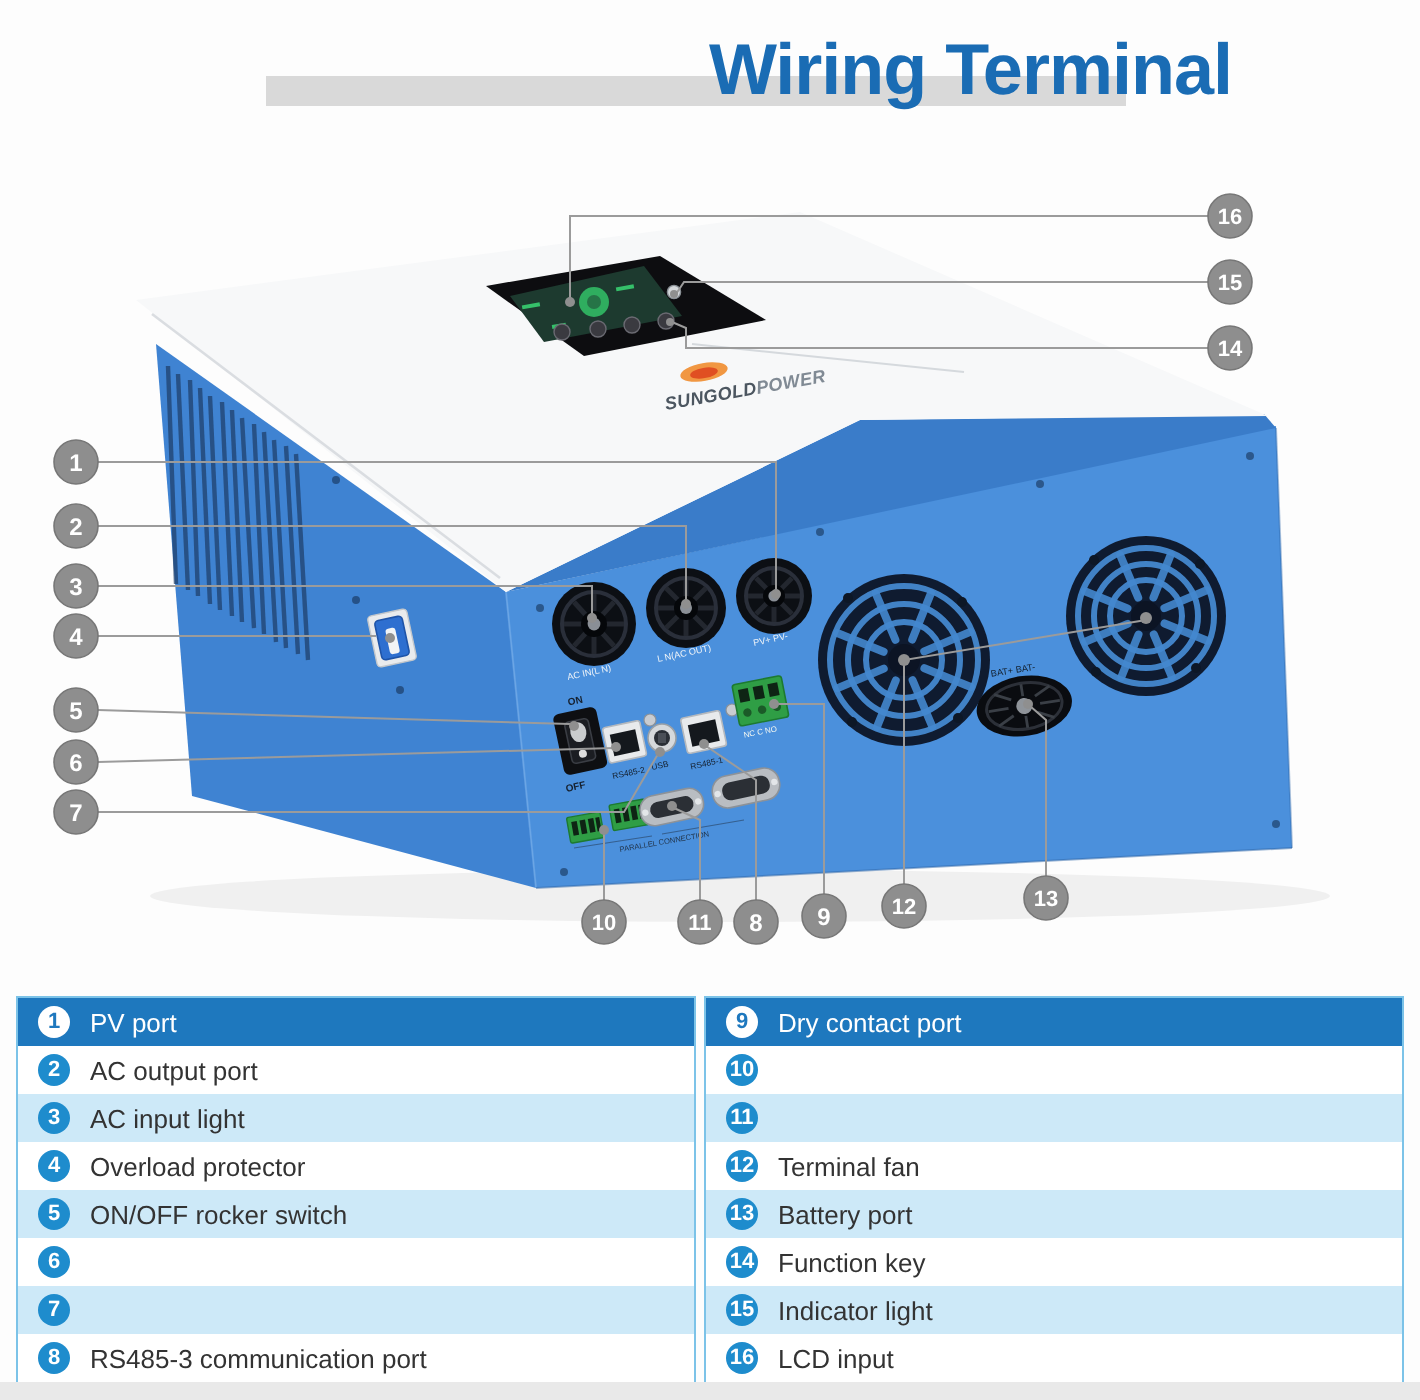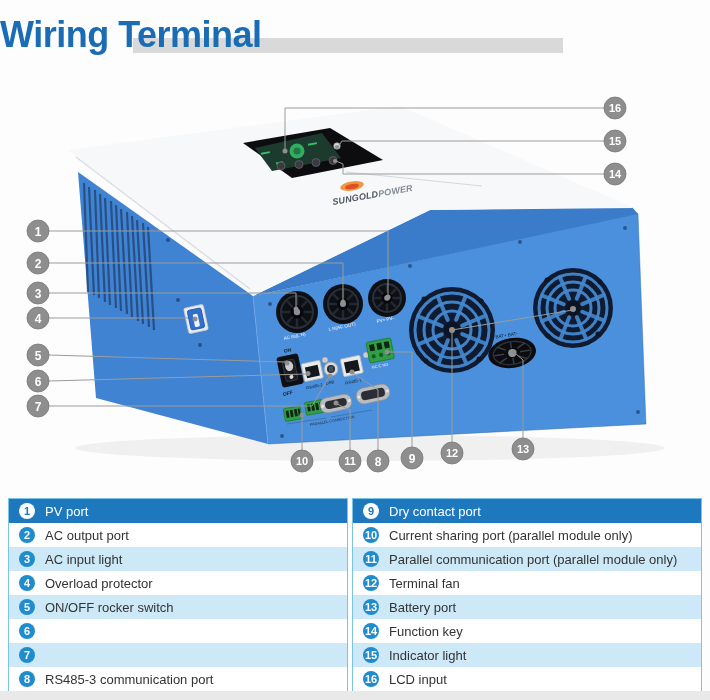--- a/index.html
+++ b/index.html
@@ -7,7 +7,7 @@
   .stage{position:relative;width:710px;height:700px;background:#fdfdfd;}
   
   .title-bar{position:absolute;left:133px;top:38px;width:430px;height:15px;background:#d9d9d9;}
-  .page-title{position:absolute;left:0;top:14px;width:616px;text-align:left;
+  .page-title{position:absolute;left:0;top:14px;width:616px;text-align:right;
     font-size:36px;font-weight:bold;letter-spacing:-0.5px;color:#1a6cb4;}
   
   .diagram{position:absolute;left:0;top:0;width:710px;height:498px;}

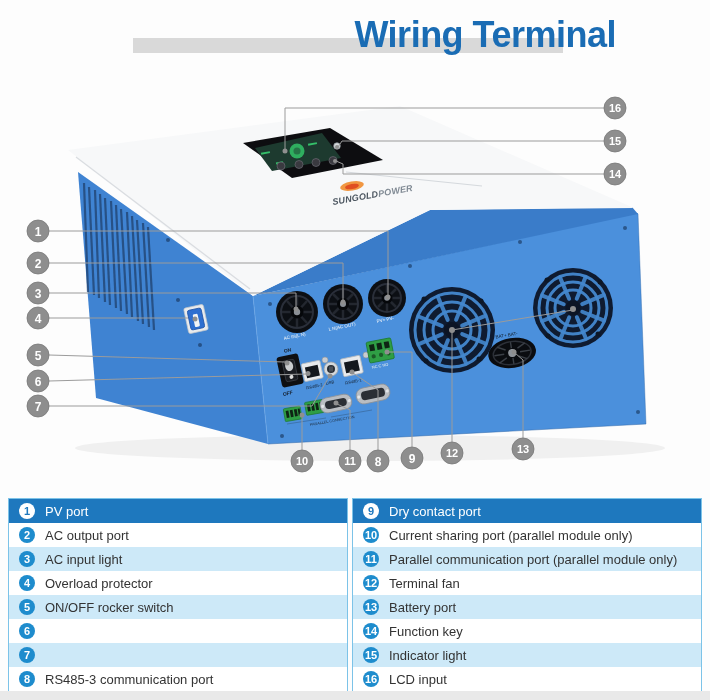--- a/index.html
+++ b/index.html
@@ -443,7 +443,6 @@
         </div>
       <div class="lrow">
           <span class="badge">10</span>
-          <span>Current sharing port (parallel module only)</span>
         </div>
       <div class="lrow alt">
           <span class="badge">11</span>

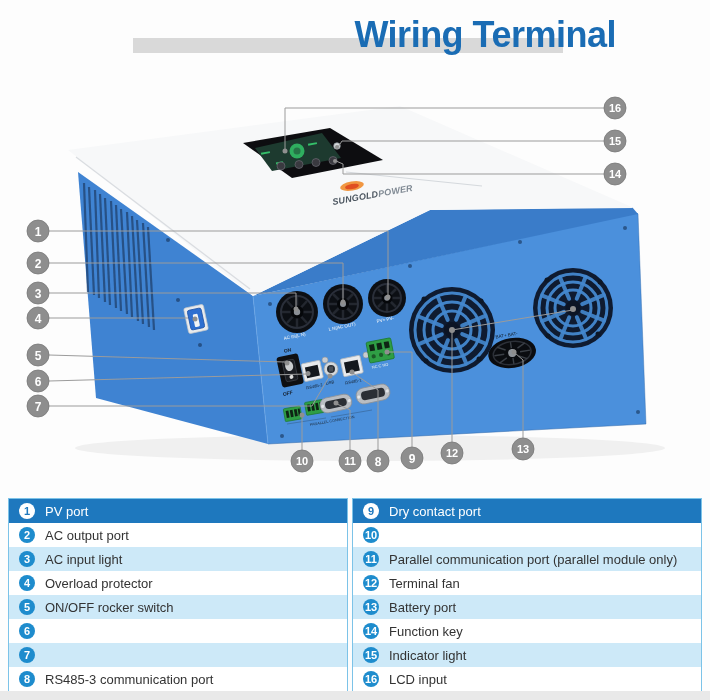--- a/index.html
+++ b/index.html
@@ -446,7 +446,6 @@
         </div>
       <div class="lrow alt">
           <span class="badge">11</span>
-          <span>Parallel communication port (parallel module only)</span>
         </div>
       <div class="lrow">
           <span class="badge">12</span>

